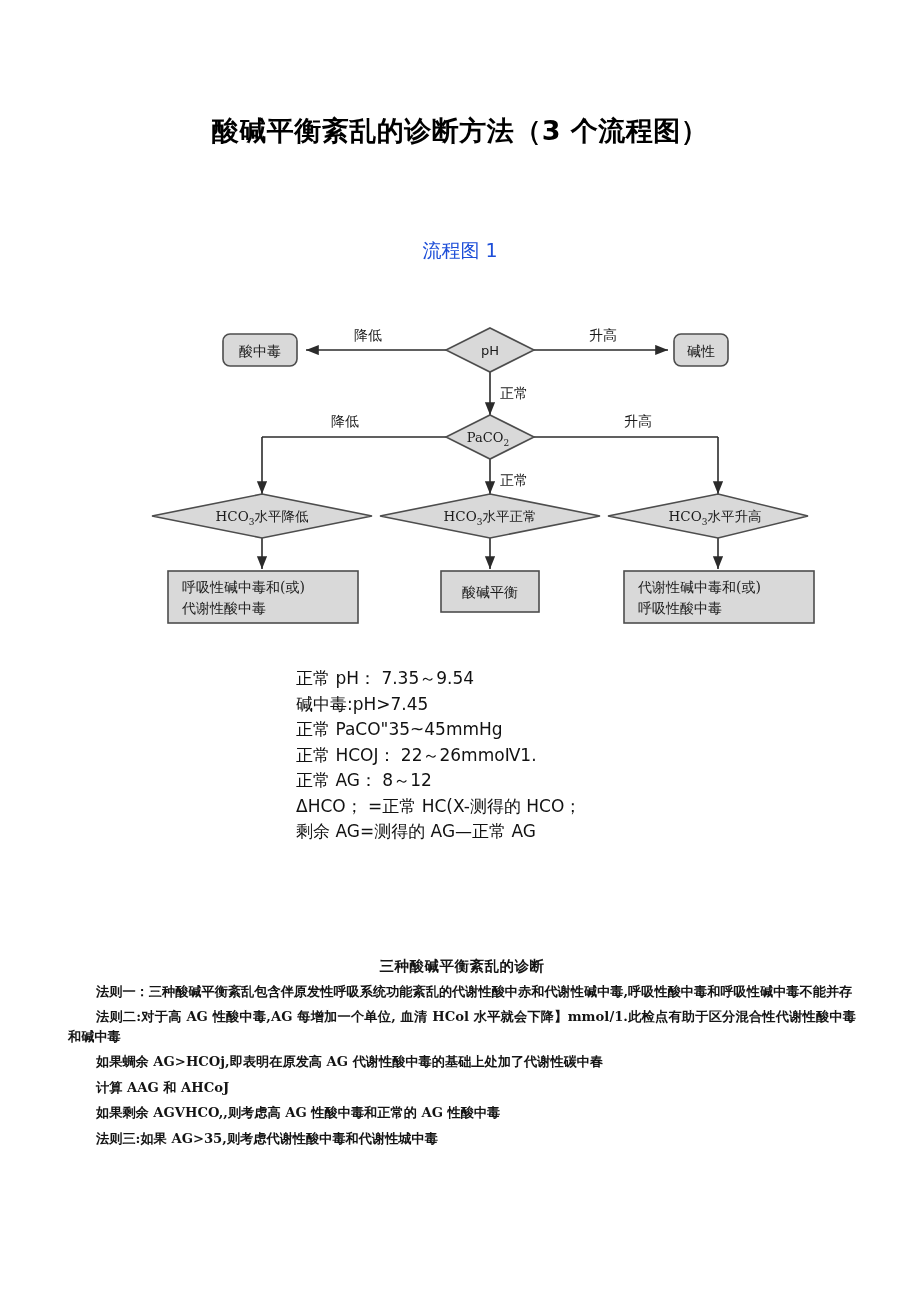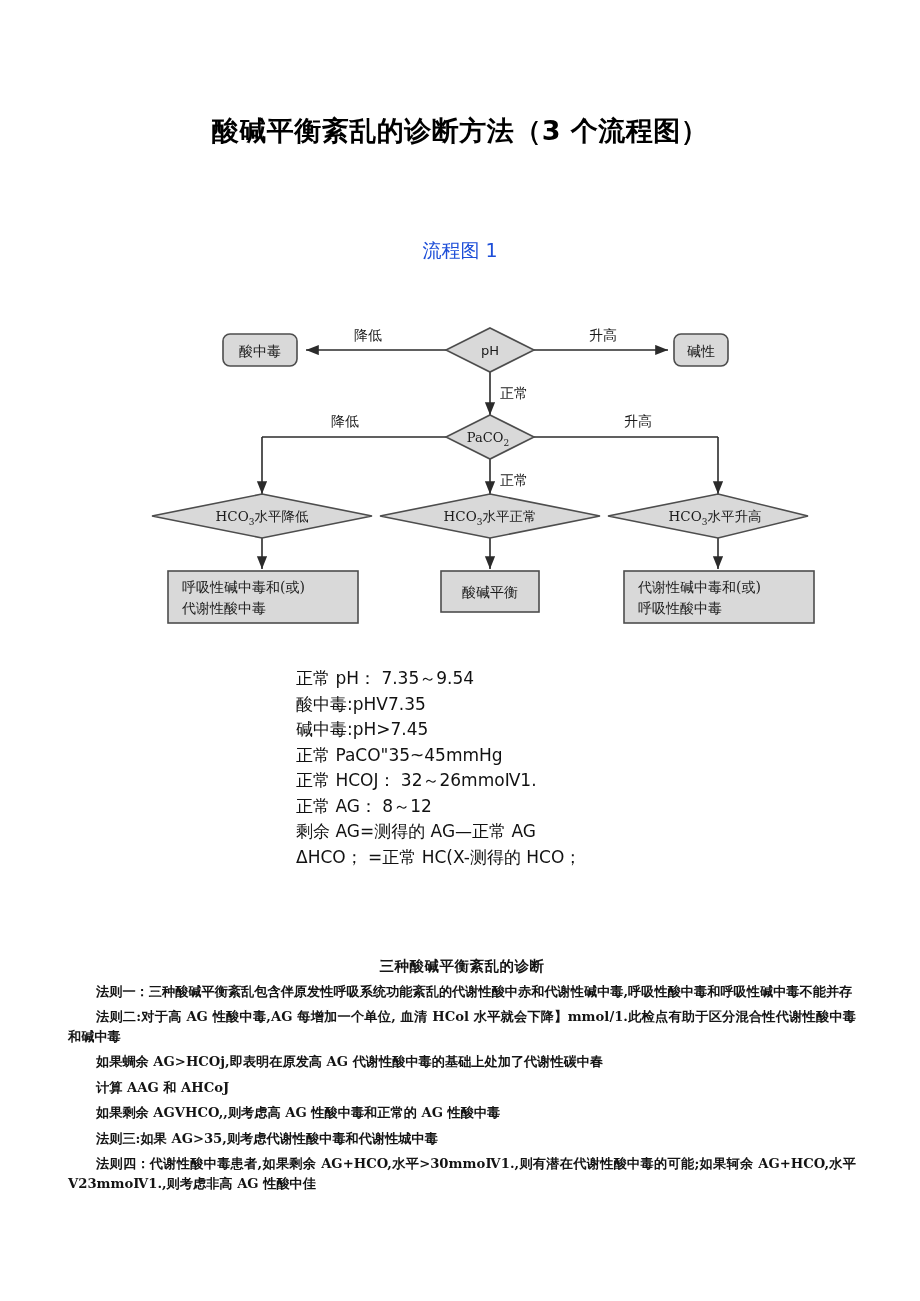--- a/index.html
+++ b/index.html
@@ -213,7 +213,6 @@
 
   <div class="refs">
     <div class="line">正常 pH： 7.35～9.54</div>
-    <div class="line">酸中毒:pHV7.35</div>
     <div class="line">碱中毒:pH&gt;7.45</div>
     <div class="line">正常 PaCO"35~45mmHg</div>
     <div class="line">正常 HCOJ： 32～26mmoⅣ1.</div>

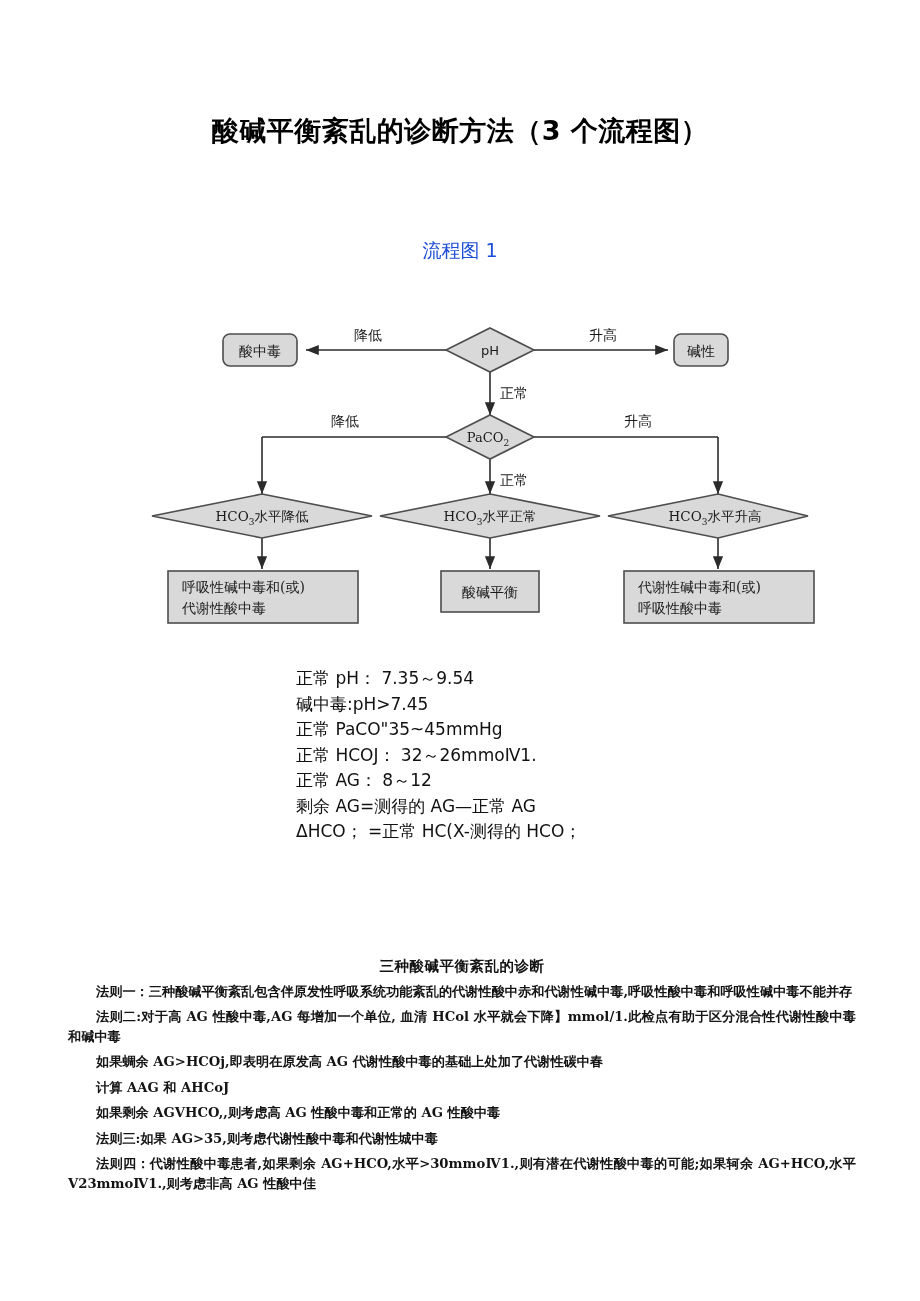--- a/index.html
+++ b/index.html
@@ -215,7 +215,7 @@
     <div class="line">正常 pH： 7.35～9.54</div>
     <div class="line">碱中毒:pH&gt;7.45</div>
     <div class="line">正常 PaCO"35~45mmHg</div>
-    <div class="line">正常 HCOJ： 32～26mmoⅣ1.</div>
+    <div class="line">正常 HCOJ： 22～26mmoⅣ1.</div>
     <div class="line">正常 AG： 8～12</div>
     <div class="line">剩余 AG=测得的 AG—正常 AG</div>
     <div class="line">ΔHCO； =正常 HC(X-测得的 HCO；</div>

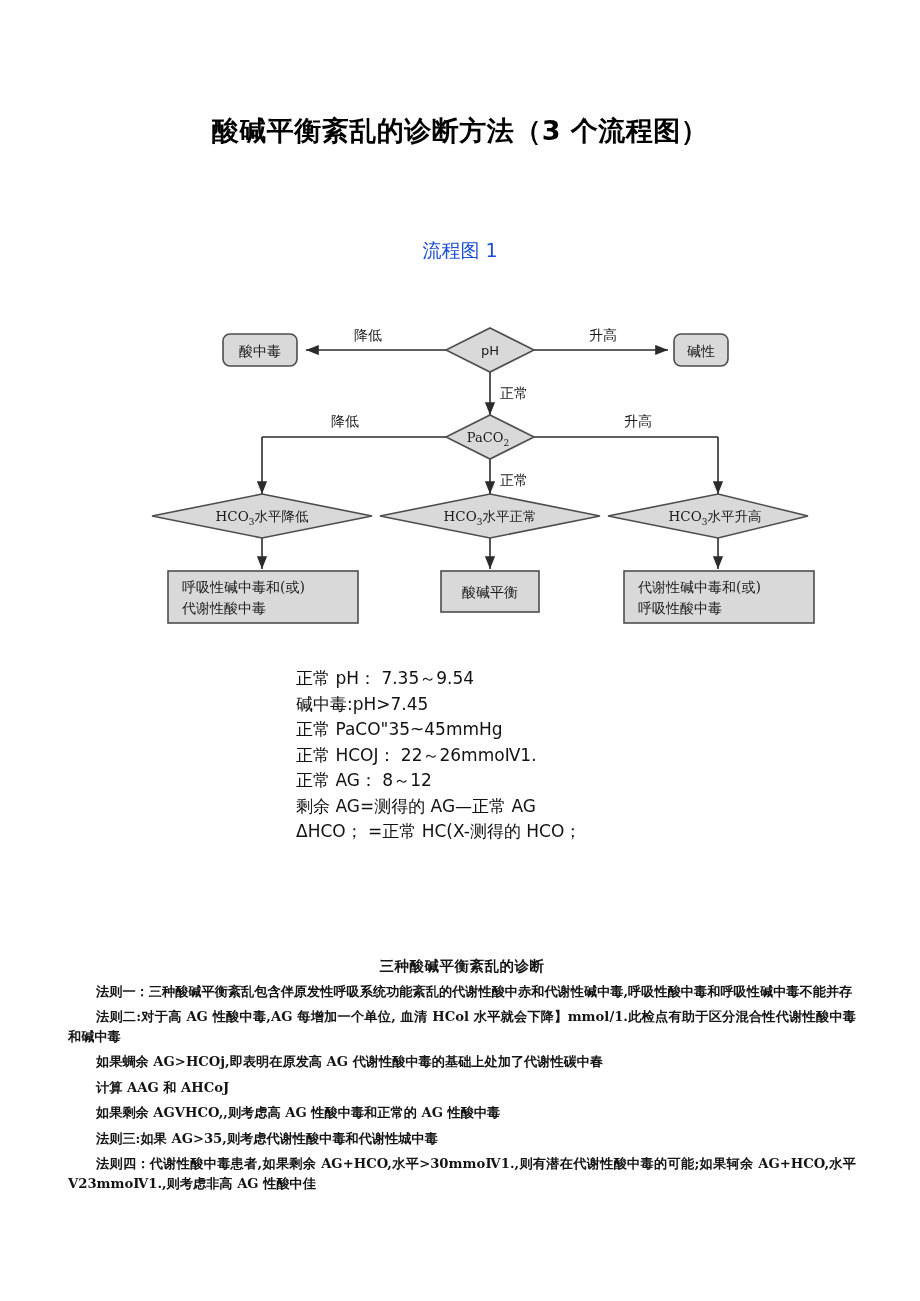--- a/index.html
+++ b/index.html
@@ -217,8 +217,8 @@
     <div class="line">正常 PaCO"35~45mmHg</div>
     <div class="line">正常 HCOJ： 22～26mmoⅣ1.</div>
     <div class="line">正常 AG： 8～12</div>
+    <div class="line">ΔHCO； =正常 HC(X-测得的 HCO；</div>
     <div class="line">剩余 AG=测得的 AG—正常 AG</div>
-    <div class="line">ΔHCO； =正常 HC(X-测得的 HCO；</div>
   </div>
 
   <div class="rules">

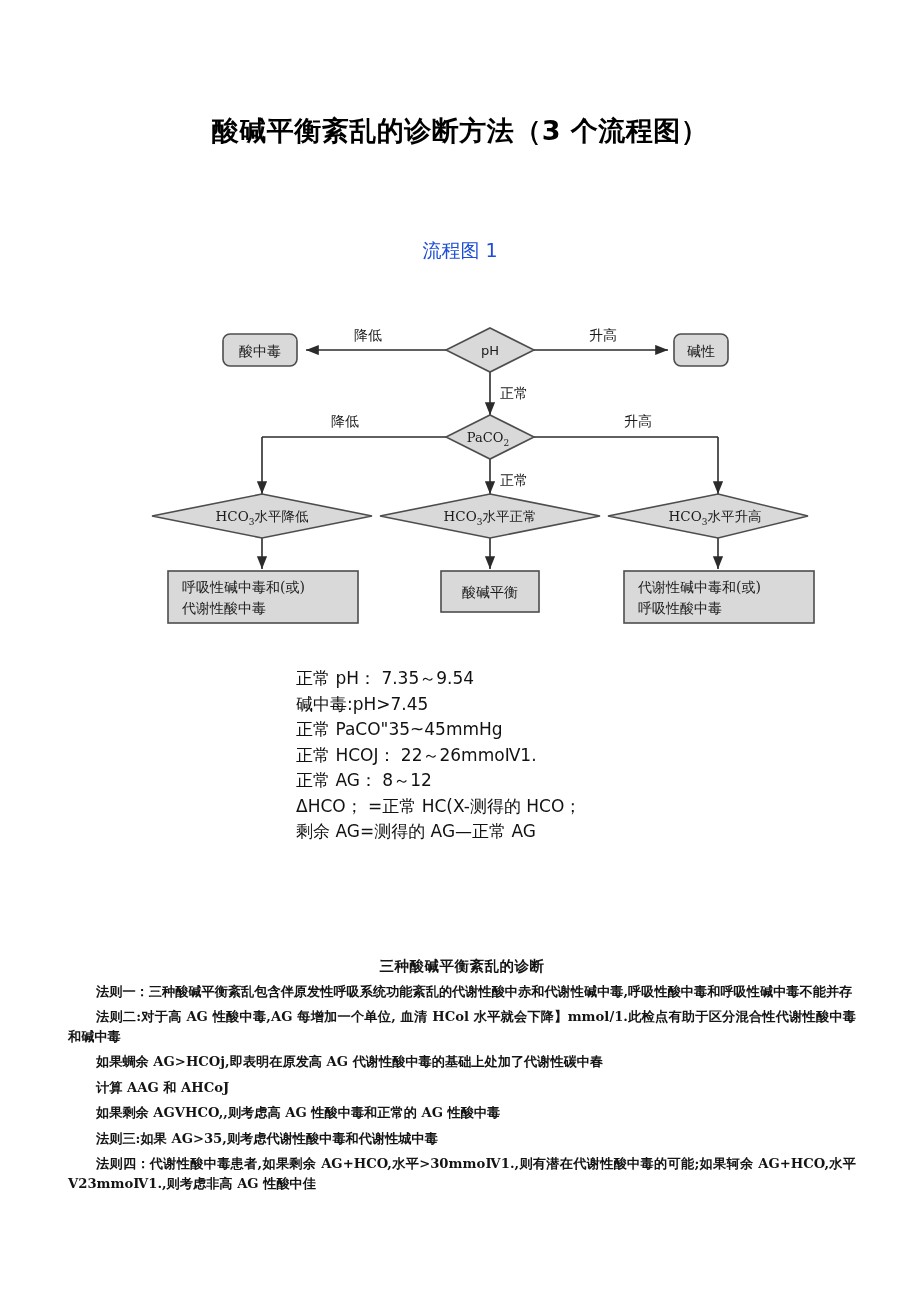--- a/index.html
+++ b/index.html
@@ -229,7 +229,6 @@
     <p>计算 AAG 和 AHCoJ</p>
     <p>如果剩余 AGVHCO,,则考虑高 AG 性酸中毒和正常的 AG 性酸中毒</p>
     <p>法则三:如果 AG&gt;35,则考虑代谢性酸中毒和代谢性城中毒</p>
-    <p>法则四：代谢性酸中毒患者,如果剩余 AG+HCO,水平&gt;30mmoⅣ1.,则有潜在代谢性酸中毒的可能;如果轲余 AG+HCO,水平 V23mmoⅣ1.,则考虑非高 AG 性酸中佳</p>
   </div>
 
 </div>

